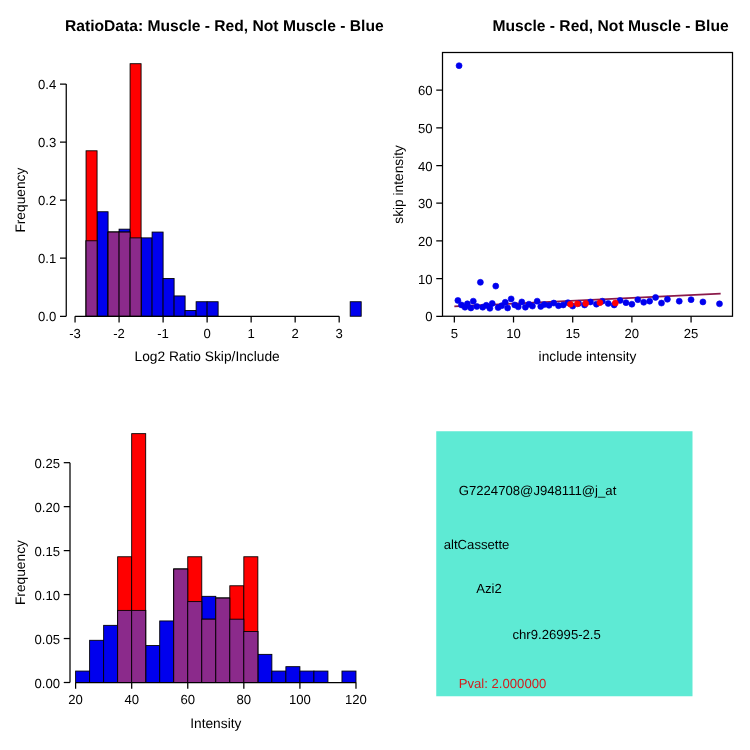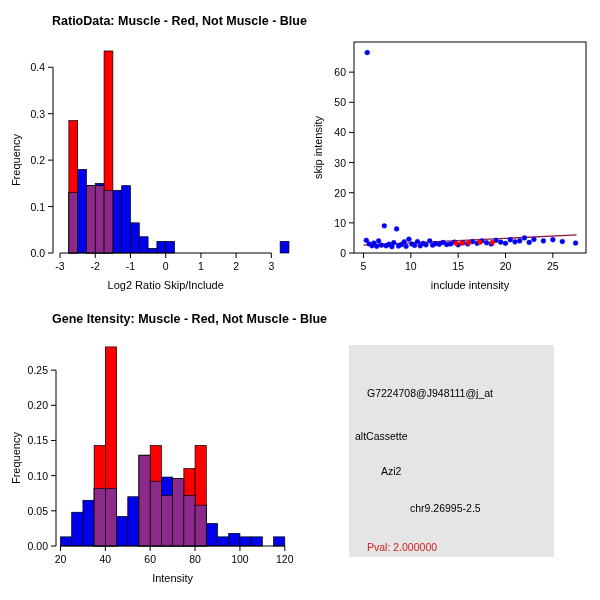--- a/index.html
+++ b/index.html
@@ -113,6 +113,7 @@
 </div>
 
 <div class="panel" style="left:308px; top:14px; width:292px; height:290px;">
+  <div class="panel-title" style="position:absolute; left:50px; top:0;">Muscle - Red, Not Muscle - Blue</div>
   <svg id="svg-scatter" width="292" height="275" style="position:absolute; left:0; top:16px;">
       <rect x="46" y="12" width="232" height="211" fill="none" stroke="#000" stroke-width="1"></rect>
       <line x1="55.46938775510204" y1="215.16285714285715" x2="268.53061224489795" y2="204.9142857142857" stroke="#8b1a4a" stroke-width="1.4"></line>

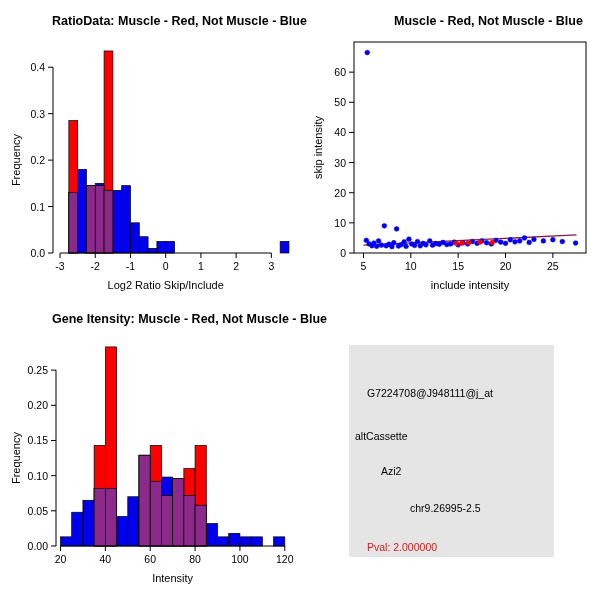--- a/index.html
+++ b/index.html
@@ -206,7 +206,6 @@
 </div>
 
 <div class="panel" style="left:8px; top:312px; width:300px; height:285px;">
-  <div class="panel-title" style="position:absolute; left:8px; top:0;">Gene Itensity: Muscle - Red, Not Muscle - Blue</div>
   <svg id="svg-intensity" width="300" height="268" style="position:absolute; left:0; top:16px;">
       <rect x="52.48598130841121" y="208.8551724137931" width="11.214953271028037" height="9.144827586206901" fill="#0000ee" stroke="#000" stroke-width="0.7"></rect>
       <rect x="63.70093457943925" y="184.2344827586207" width="11.214953271028037" height="33.765517241379314" fill="#0000ee" stroke="#000" stroke-width="0.7"></rect>

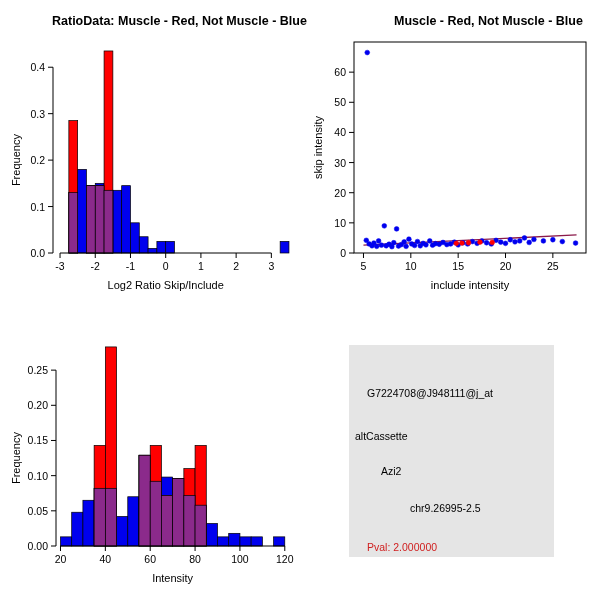--- a/index.html
+++ b/index.html
@@ -40,7 +40,7 @@
   }
   .info-box {
     position: absolute;
-    background: #e5e5e5;
+    background: #5eead4;
     border: 0;
   }
   .info-line {

